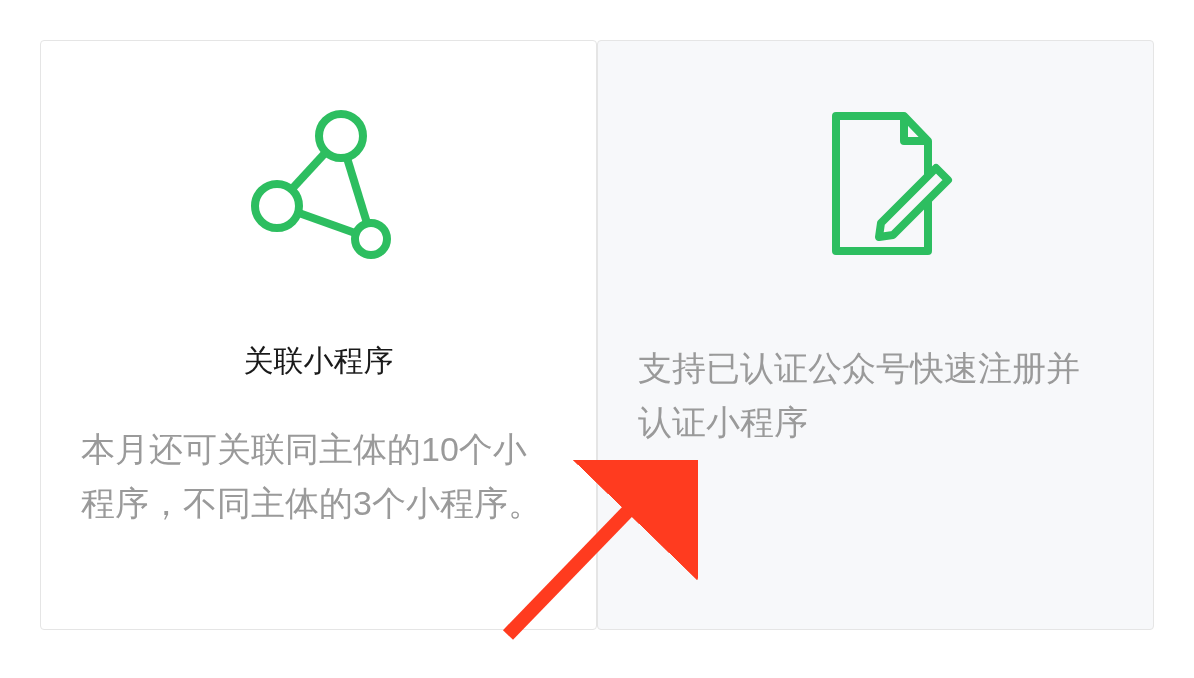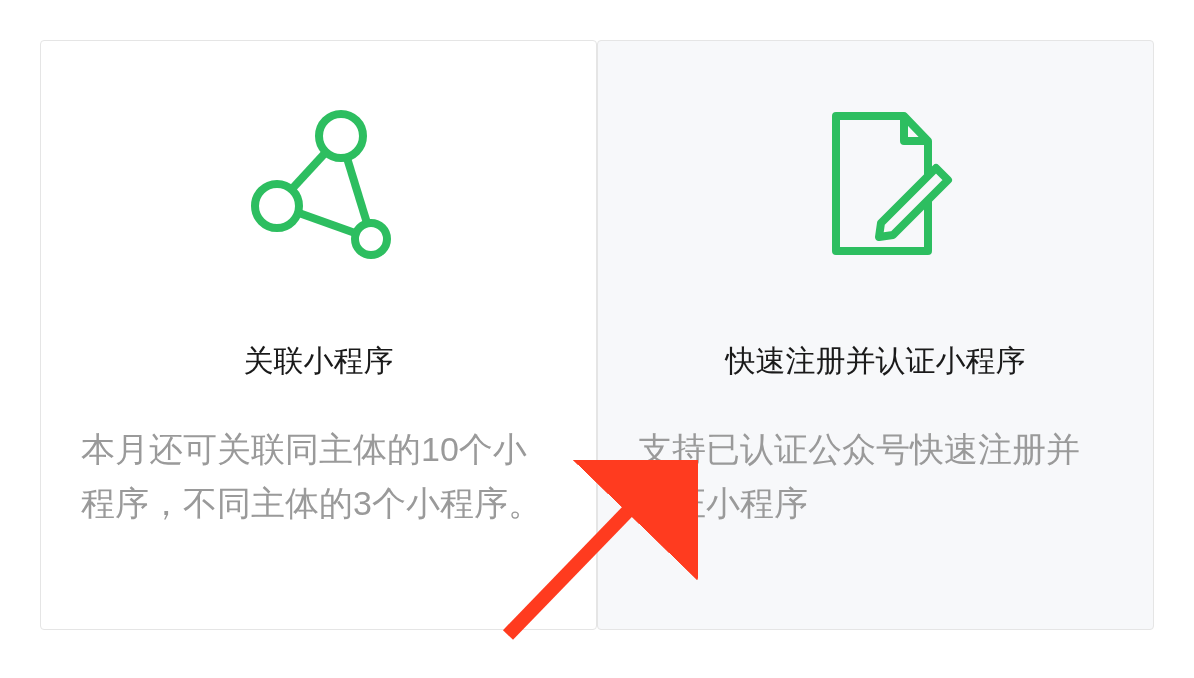--- a/index.html
+++ b/index.html
@@ -85,7 +85,6 @@
         <path d="M 95 132 L 150 77 L 162 89 L 107 144 L 93 146 Z" fill="#f7f8fa" stroke="#2dbe60" stroke-width="8" stroke-linejoin="round"></path>
       </svg>
     </div>
-    <h2 class="card-title">快速注册并认证小程序</h2>
     <p class="card-description">支持已认证公众号快速注册并认证小程序</p>
   </div>
 

